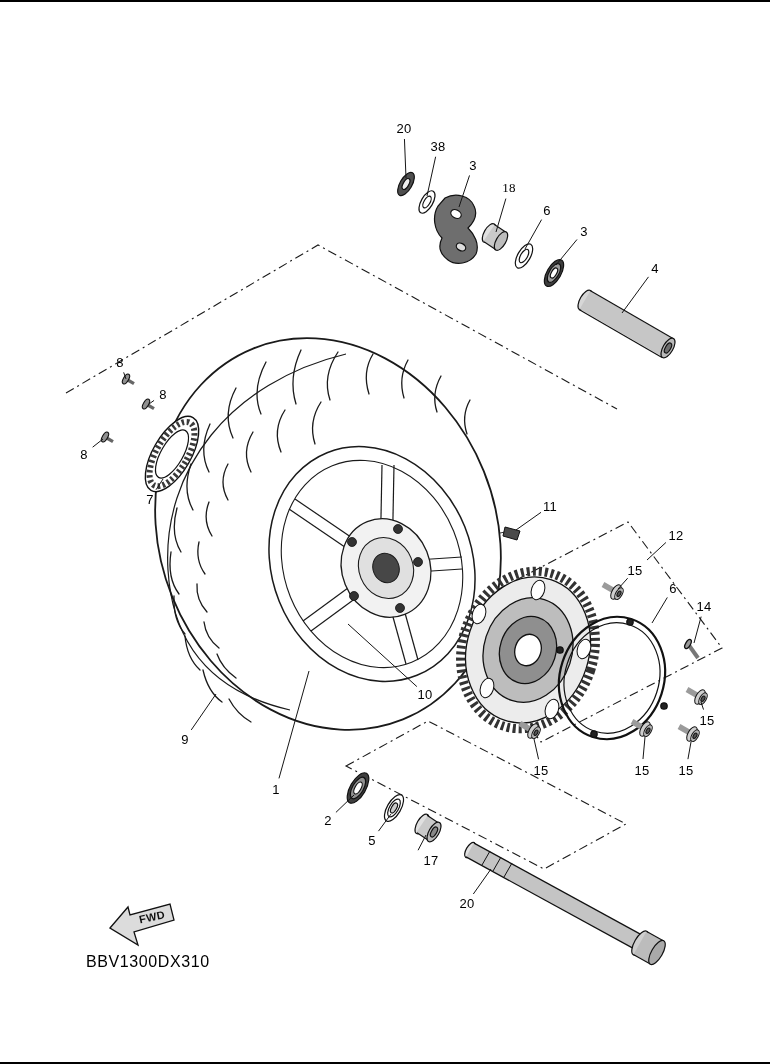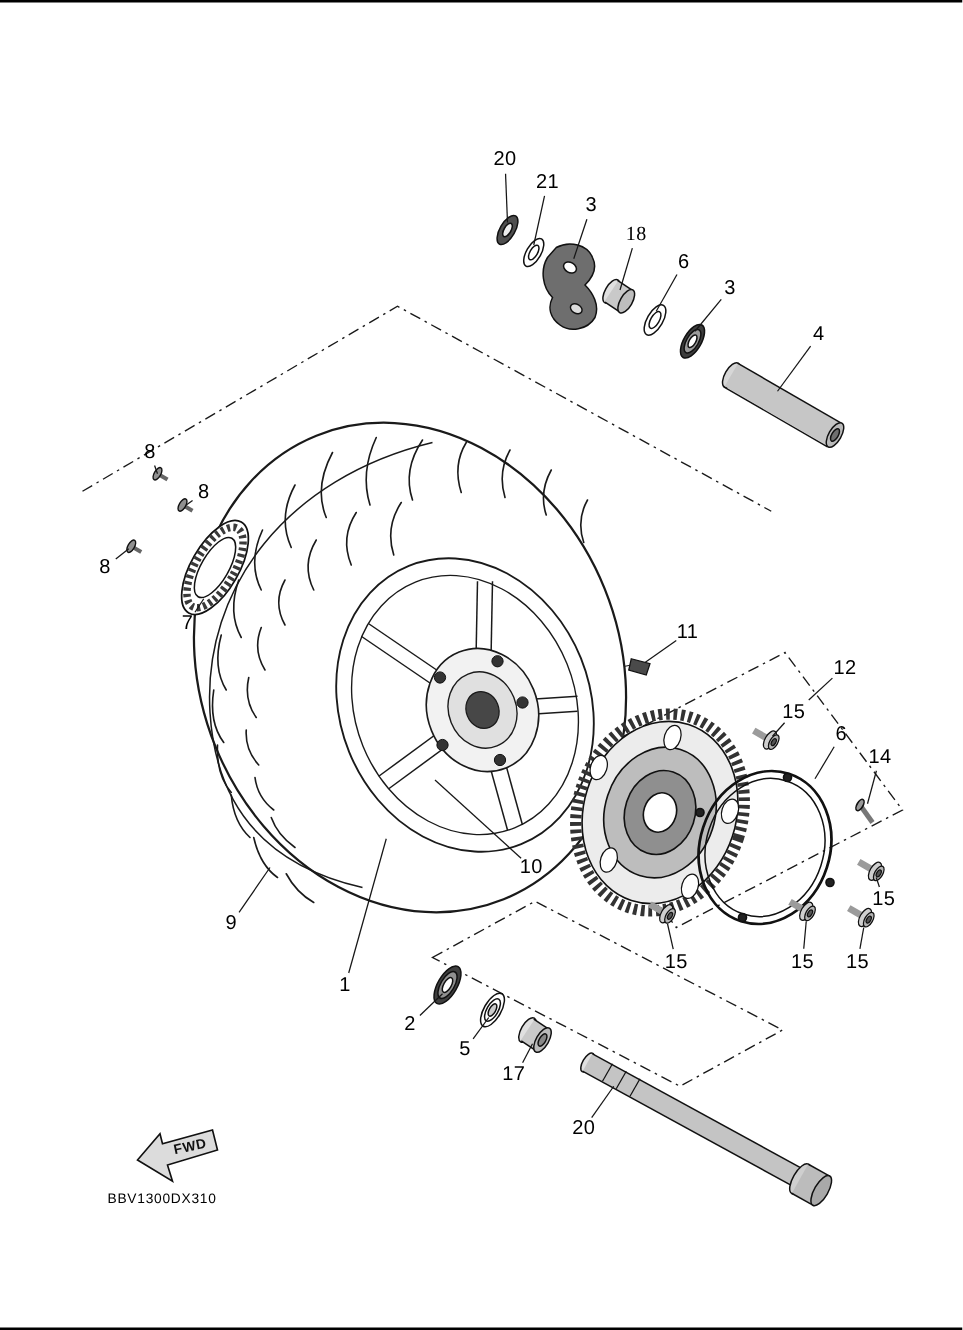--- a/index.html
+++ b/index.html
@@ -12,7 +12,7 @@
   #callout-layer{position:absolute;left:0;top:0;width:770px;height:1064px;pointer-events:none;}
   .callout{
     position:absolute;transform:translate(-50%,-50%);
-    font-size:16px;color:#000;letter-spacing:.3px;white-space:nowrap;
+    font-size:13px;color:#000;letter-spacing:.3px;white-space:nowrap;
   }
   .part-code{
     position:absolute;left:86px;top:951px;font-size:11px;color:#000;letter-spacing:.6px;

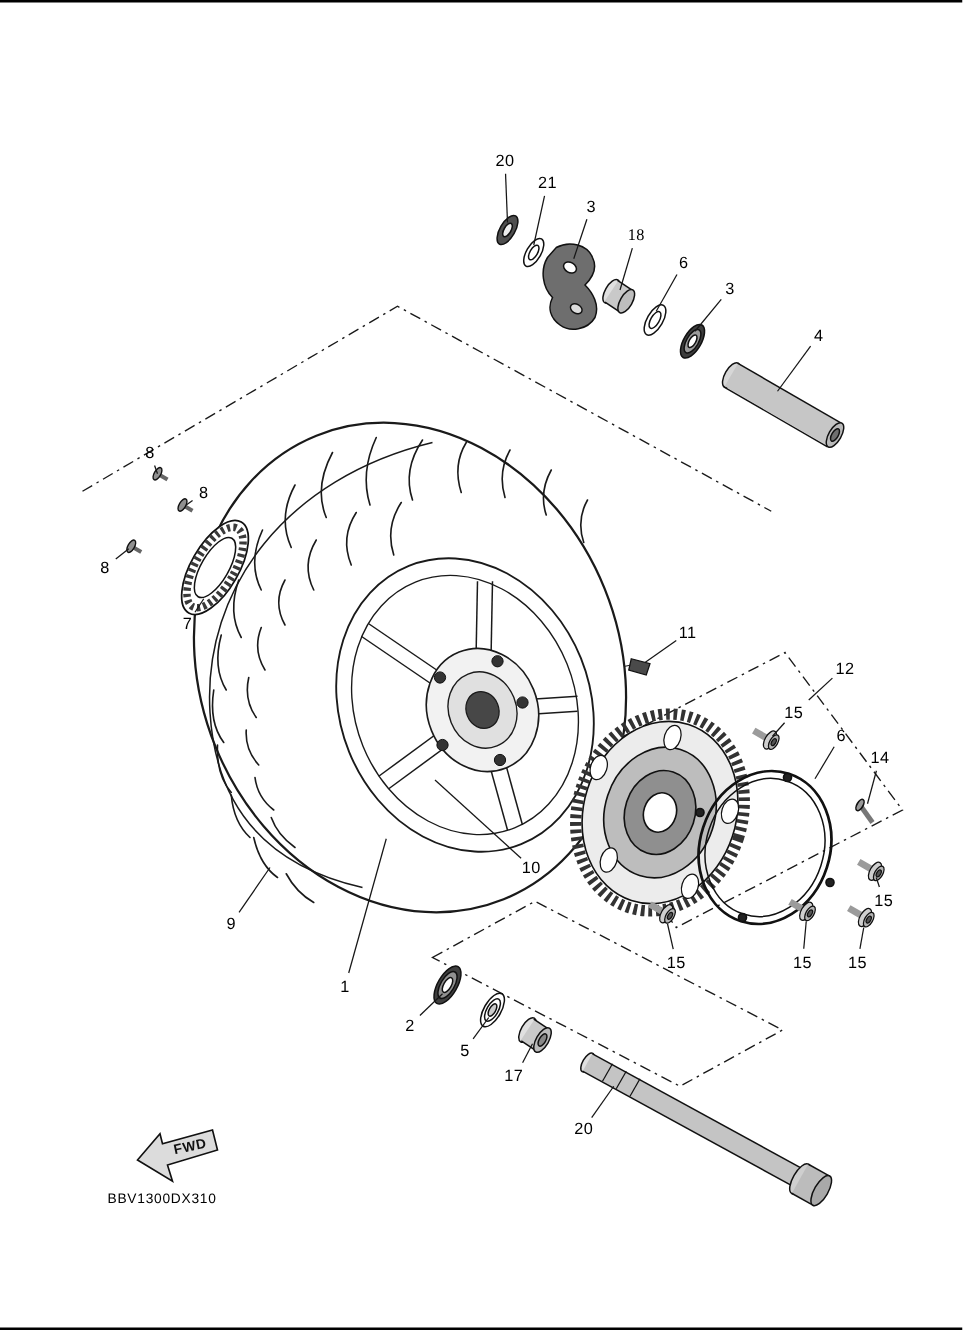--- a/index.html
+++ b/index.html
@@ -296,7 +296,7 @@
 
   <div id="callout-layer">
       <div class="callout" style="left: 404px; top: 126px;">20</div>
-      <div class="callout" style="left: 438px; top: 144px;">21</div>
+      <div class="callout" style="left: 438px; top: 144px;">38</div>
       <div class="callout" style="left: 473px; top: 163px;">3</div>
       <div class="callout" style="left: 509px; top: 186px; font-family: Liberation Serif, serif;">18</div>
       <div class="callout" style="left: 547px; top: 208px;">6</div>

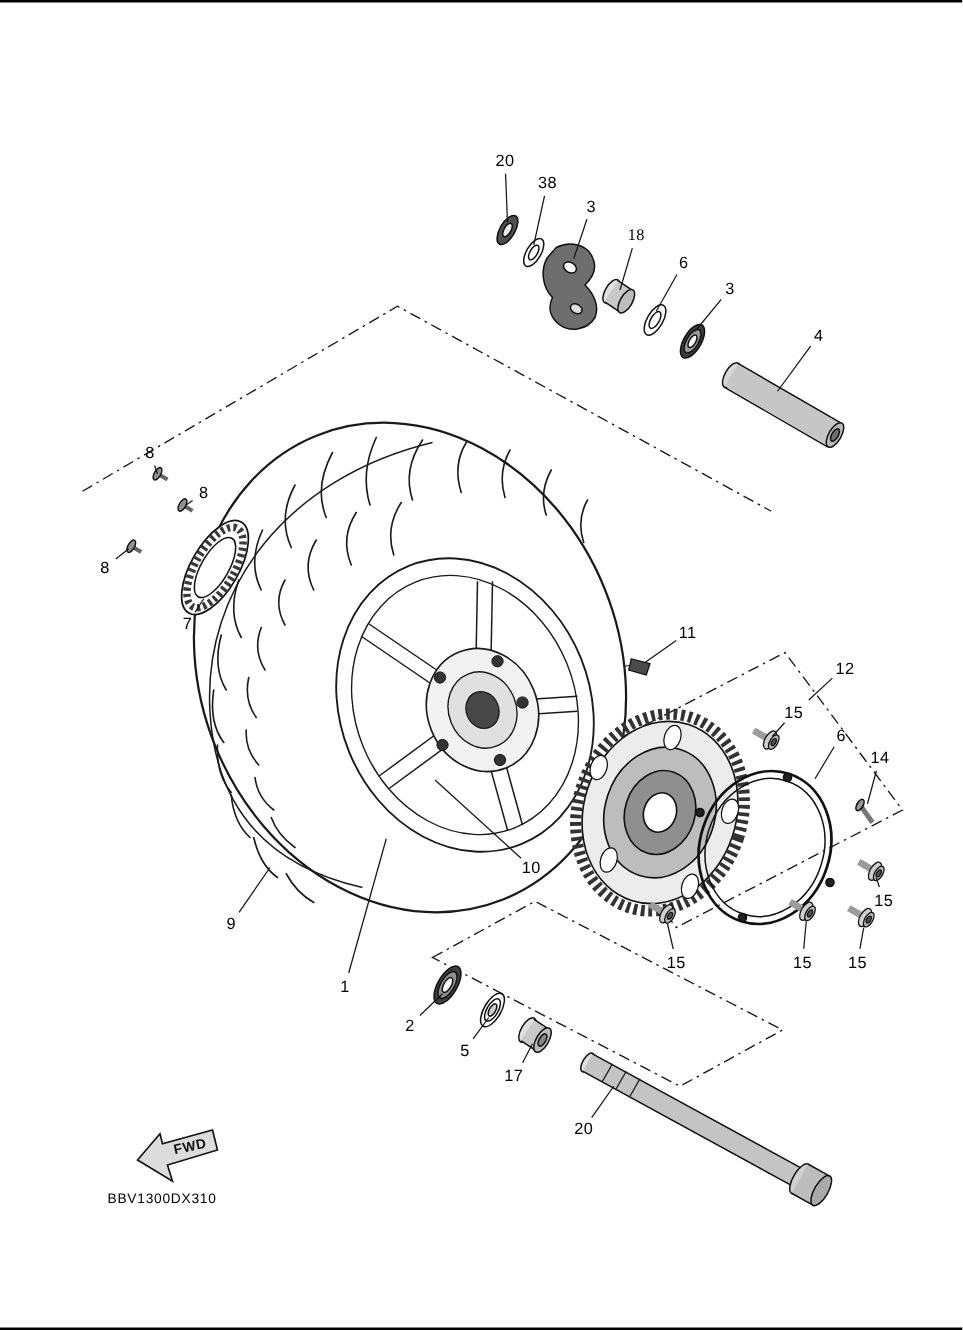--- a/index.html
+++ b/index.html
@@ -320,7 +320,7 @@
       <div class="callout" style="left: 276px; top: 787px;">1</div>
       <div class="callout" style="left: 328px; top: 818px;">2</div>
       <div class="callout" style="left: 372px; top: 838px;">5</div>
-      <div class="callout" style="left: 411px; top: 858px;">17</div>
+      <div class="callout" style="left: 431px; top: 858px;">17</div>
       <div class="callout" style="left: 467px; top: 901px;">20</div>
     </div>
 

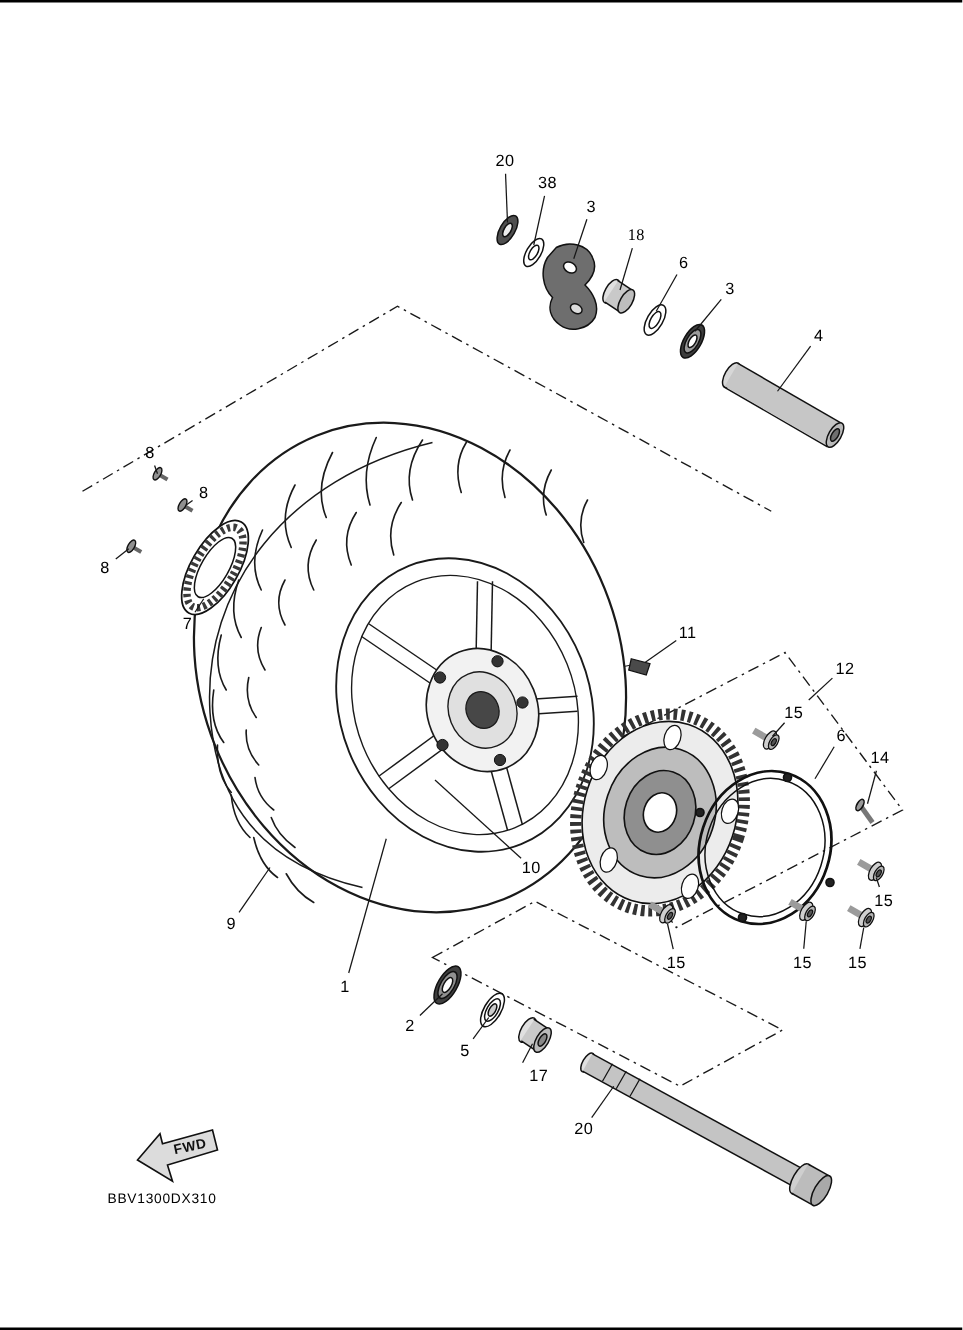--- a/index.html
+++ b/index.html
@@ -15,7 +15,7 @@
     font-size:13px;color:#000;letter-spacing:.3px;white-space:nowrap;
   }
   .part-code{
-    position:absolute;left:86px;top:951px;font-size:11px;color:#000;letter-spacing:.6px;
+    position:absolute;left:86px;top:951px;font-size:16px;color:#000;letter-spacing:.6px;
   }
   #leader-layer line{stroke:#161616;stroke-width:1;}
 </style>

